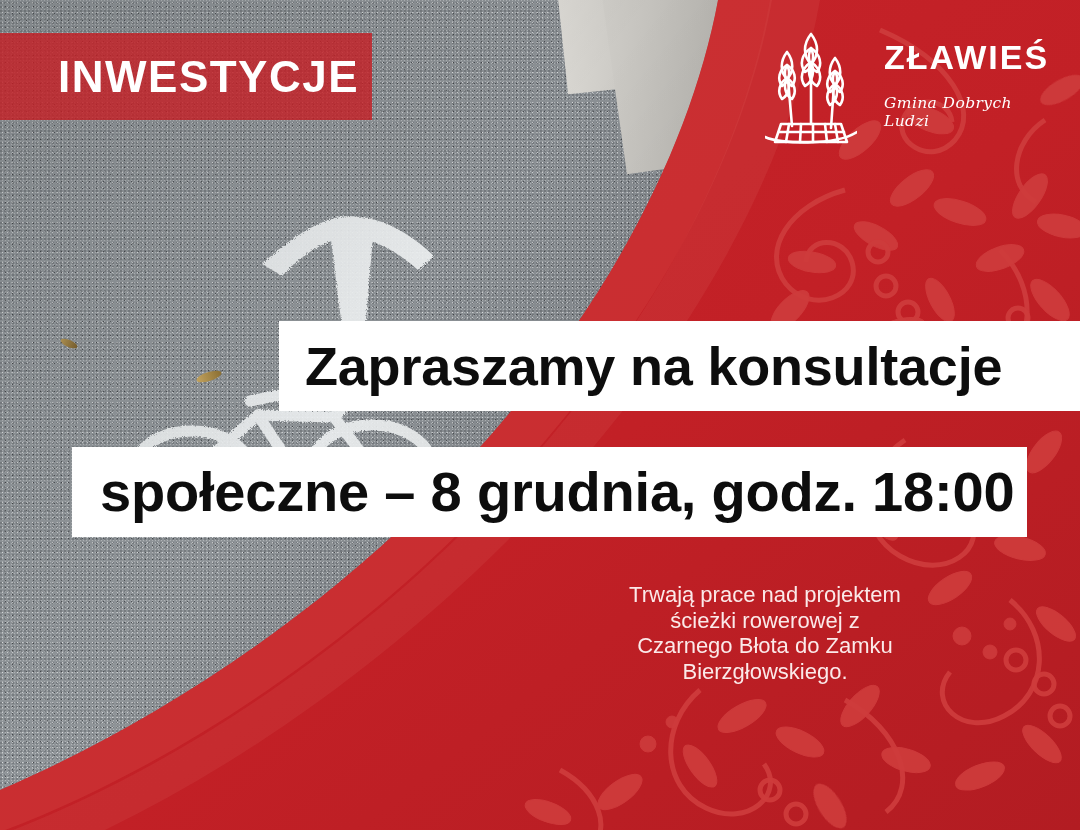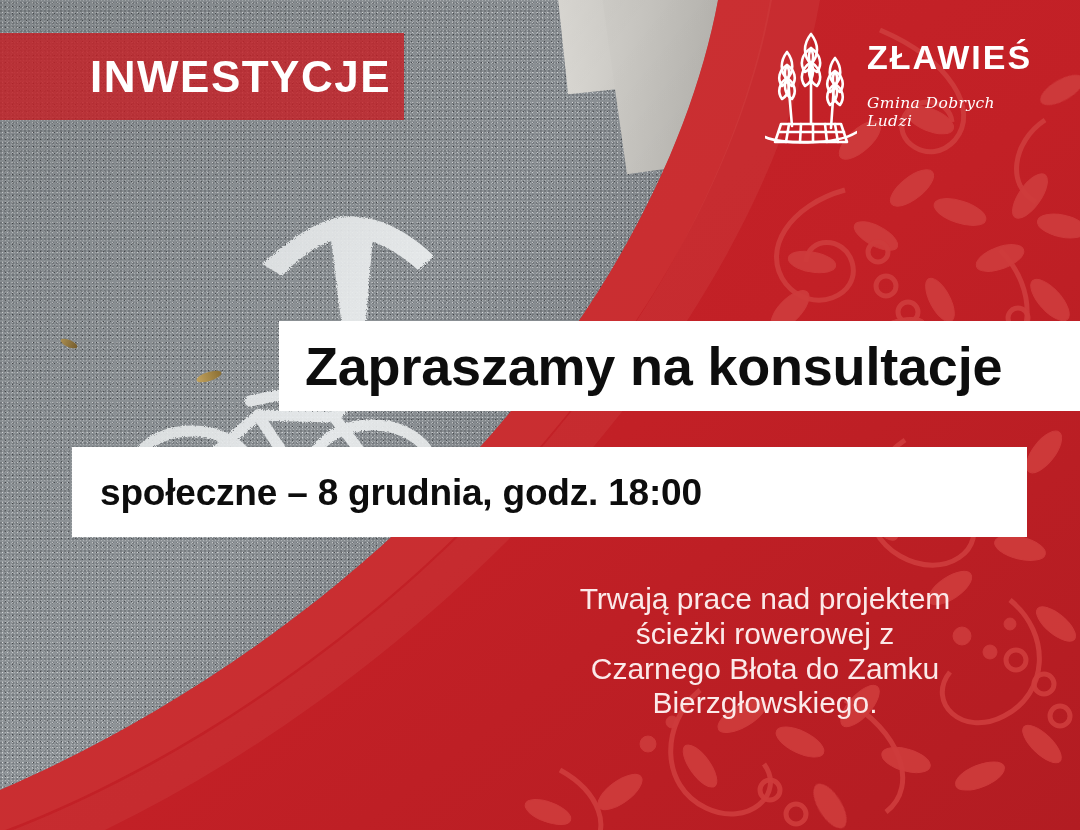--- a/index.html
+++ b/index.html
@@ -100,7 +100,7 @@
   .banner{
     position:absolute;left:0;top:33px;width:372px;height:87px;
     background:rgba(196,32,38,.82);
-    display:flex;align-items:center;padding-left:32px;
+    display:flex;align-items:center;
   }
   .banner-label{
     color:#fff;font-size:44px;font-weight:700;letter-spacing:1.5px;

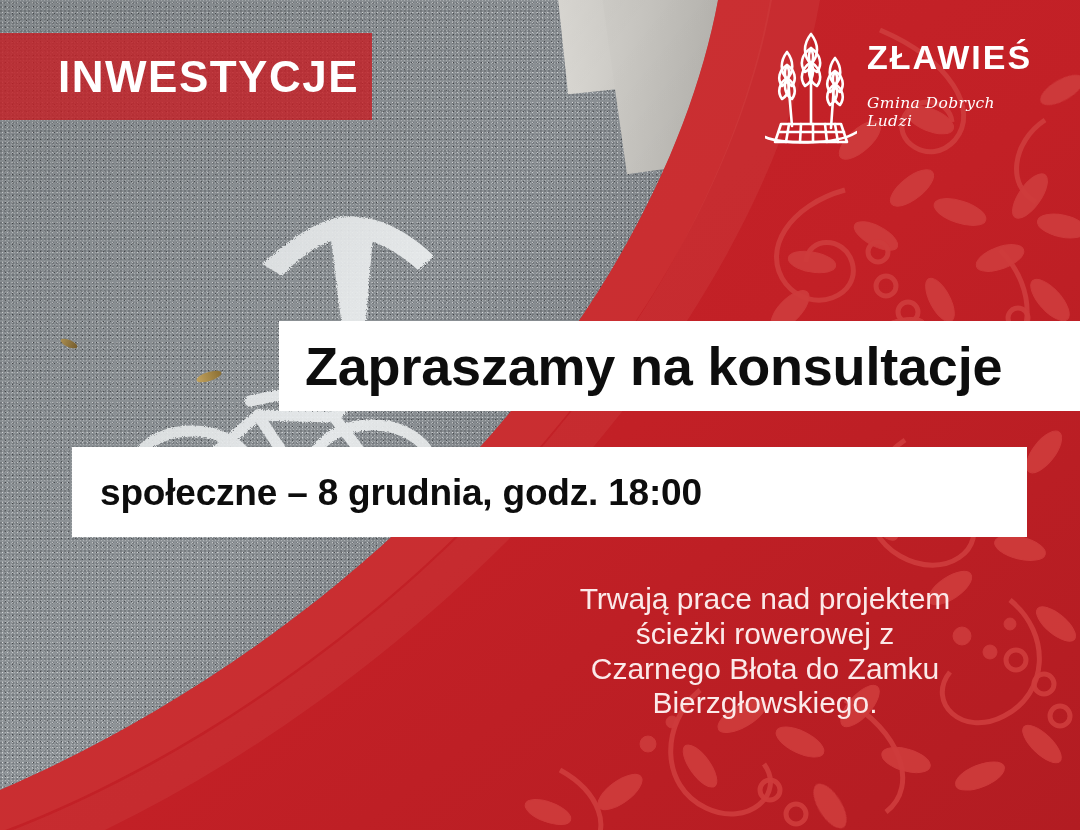--- a/index.html
+++ b/index.html
@@ -109,7 +109,7 @@
   }
 
   
-  .logo{position:absolute;left:765px;top:28px;width:275px;height:120px;display:flex;align-items:flex-start;}
+  .logo{position:absolute;left:765px;top:28px;width:275px;height:120px;display:flex;align-items:flex-start;gap:17px;}
   .logo-mark{width:92px;height:118px;flex:none;}
   .logo-text{margin-left:10px;padding-top:12px;color:#fff;}
   .logo-line1,.logo-line2{

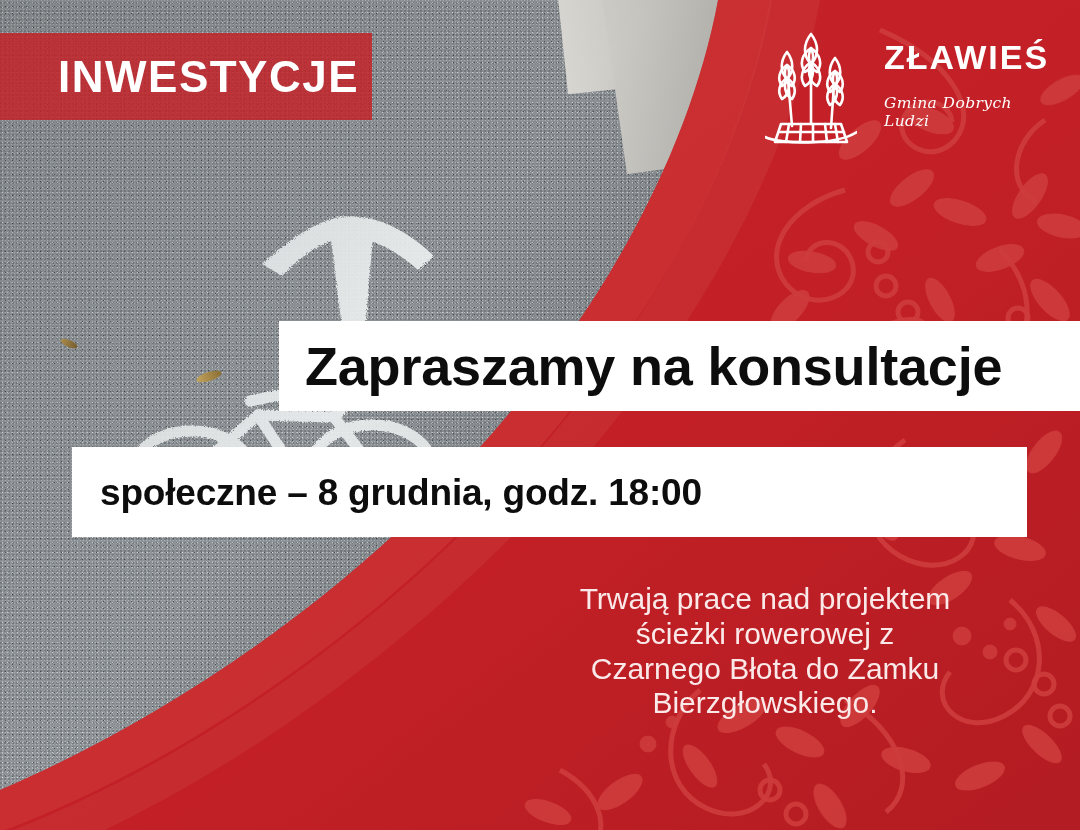--- a/index.html
+++ b/index.html
@@ -134,7 +134,7 @@
     white-space:nowrap;
   }
   .band1 .band-text{font-size:54px;padding-left:26px;letter-spacing:-.2px;}
-  .band2 .band-text{font-size:37px;padding-left:28px;letter-spacing:-.2px;}
+  .band2 .band-text{font-size:56px;padding-left:28px;letter-spacing:-.2px;}
 
   
   .body-copy{

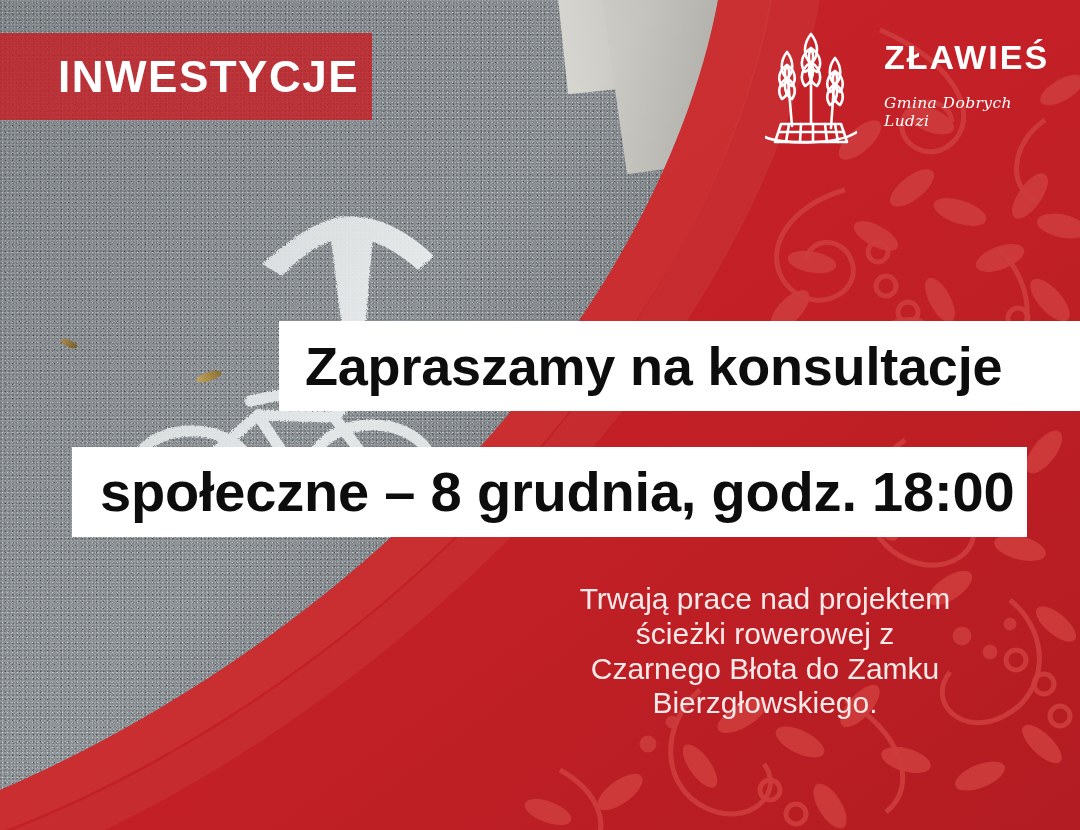--- a/index.html
+++ b/index.html
@@ -140,7 +140,7 @@
   .body-copy{
     position:absolute;left:540px;top:582px;width:450px;
     color:#fbe9e9;text-align:center;
-    font-size:30px;line-height:1.16;font-weight:400;
+    font-size:22px;line-height:1.16;font-weight:400;
     font-family:"Liberation Sans", sans-serif;
     white-space:pre-line;
   }

